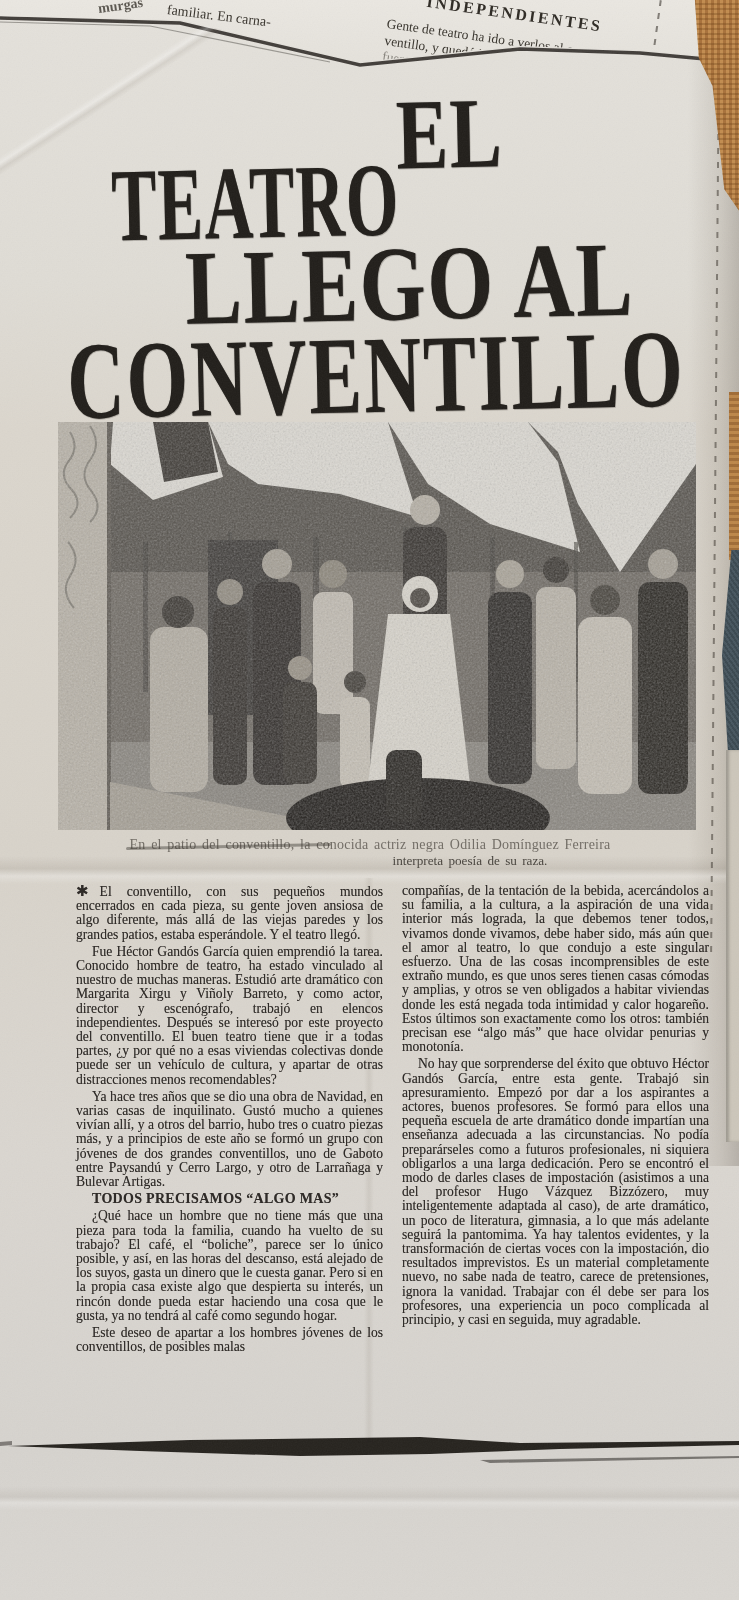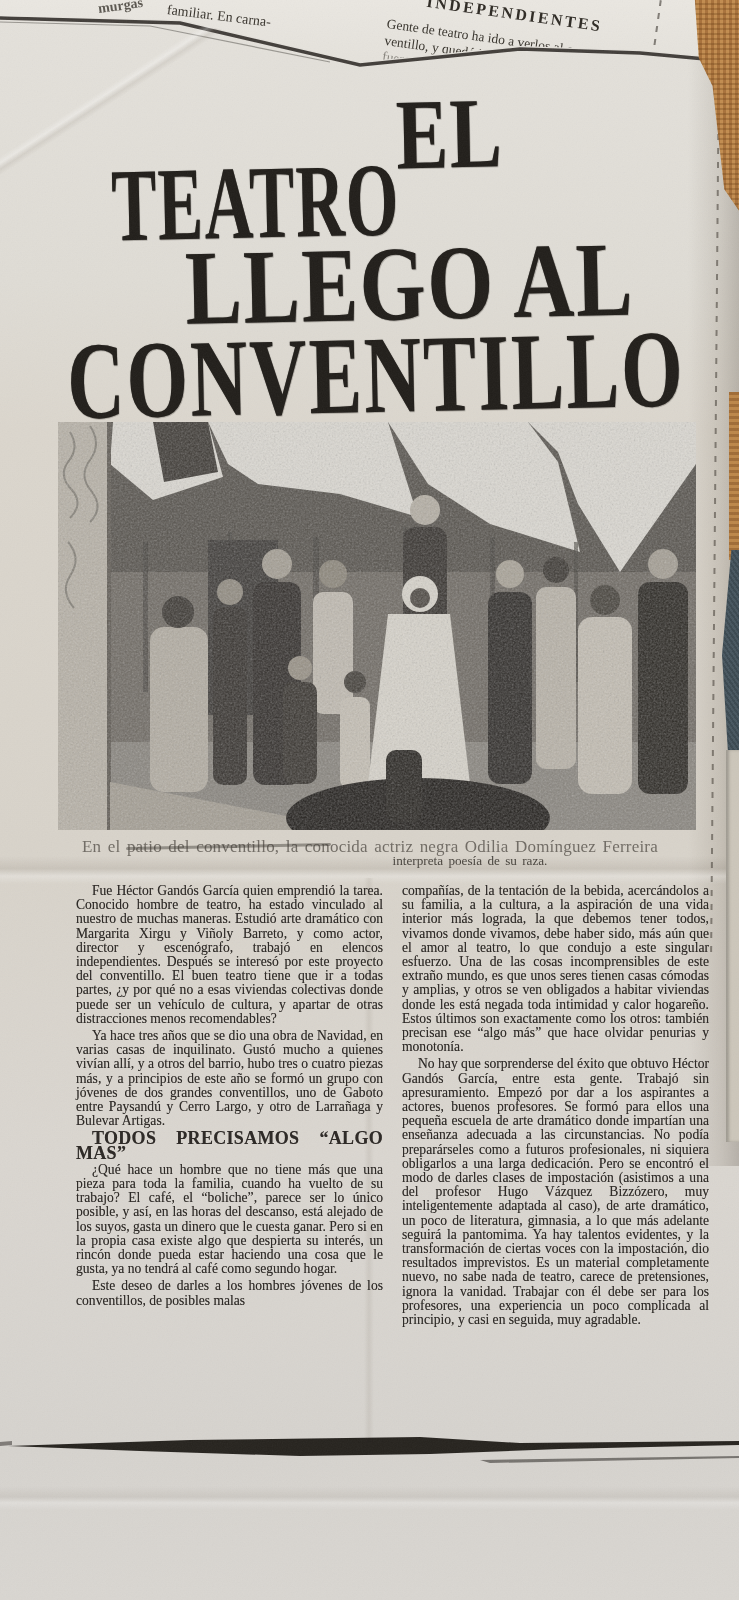--- a/index.html
+++ b/index.html
@@ -45,7 +45,7 @@
 
   
   .photo { position:absolute; left:58px; top:422px; width:638px; height:408px; }
-  .cap1 { position:absolute; left:60px; top:837px; width:620px; text-align:center; font-size:17px;
+  .cap1 { position:absolute; left:60px; top:837px; width:620px; text-align:center; font-size:14px;
           color:#5a554e; letter-spacing:.2px; word-spacing:2px; opacity:.82; }
   .cap2 { position:absolute; left:250px; top:853px; width:440px; text-align:center; font-size:13.2px;
           color:#45413b; word-spacing:2px; }

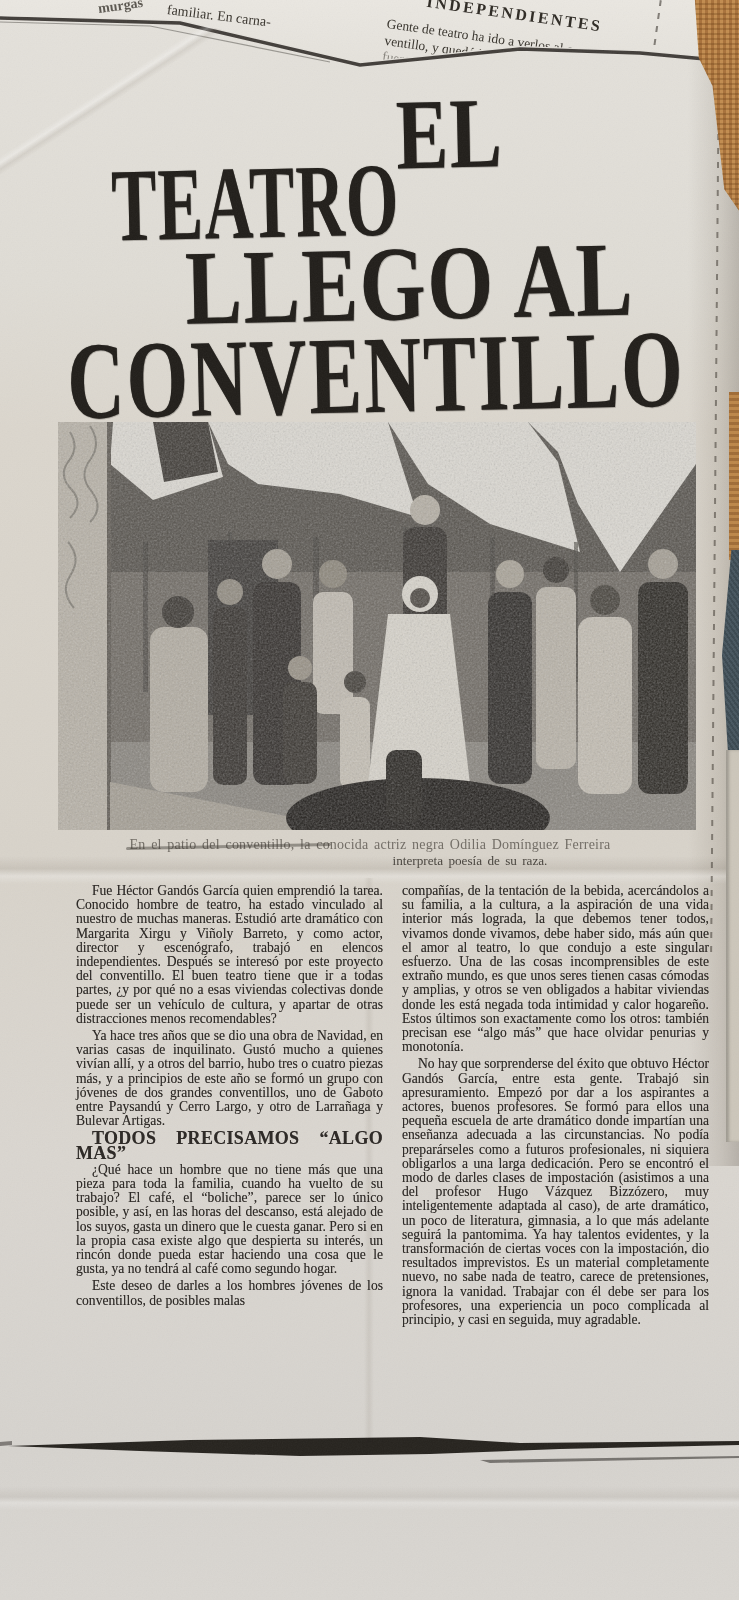--- a/index.html
+++ b/index.html
@@ -202,6 +202,7 @@
     <div class="crease crease-v"></div>
 
     <div class="col colL">
+      <p class="first"><span class="mark">✱</span><span>El conventillo, con sus pequeños mundos encerrados en cada pieza, su gente joven ansiosa de algo diferente, más allá de las viejas paredes y los grandes patios, estaba esperándole. Y el teatro llegó.</span></p>
       <p>Fue Héctor Gandós García quien emprendió la tarea. Conocido hombre de teatro, ha estado vinculado al nuestro de muchas maneras. Estudió arte dramático con Margarita Xirgu y Viñoly Barreto, y como actor, director y escenógrafo, trabajó en elencos independientes. Después se interesó por este proyecto del conventillo. El buen teatro tiene que ir a todas partes, ¿y por qué no a esas viviendas colectivas donde puede ser un vehículo de cultura, y apartar de otras distracciones menos recomendables?</p>
       <p>Ya hace tres años que se dio una obra de Navidad, en varias casas de inquilinato. Gustó mucho a quienes vivían allí, y a otros del barrio, hubo tres o cuatro piezas más, y a principios de este año se formó un grupo con jóvenes de dos grandes conventillos, uno de Gaboto entre Paysandú y Cerro Largo, y otro de Larrañaga y Bulevar Artigas.</p>
       <p class="subhead">TODOS PRECISAMOS “ALGO MAS”</p>

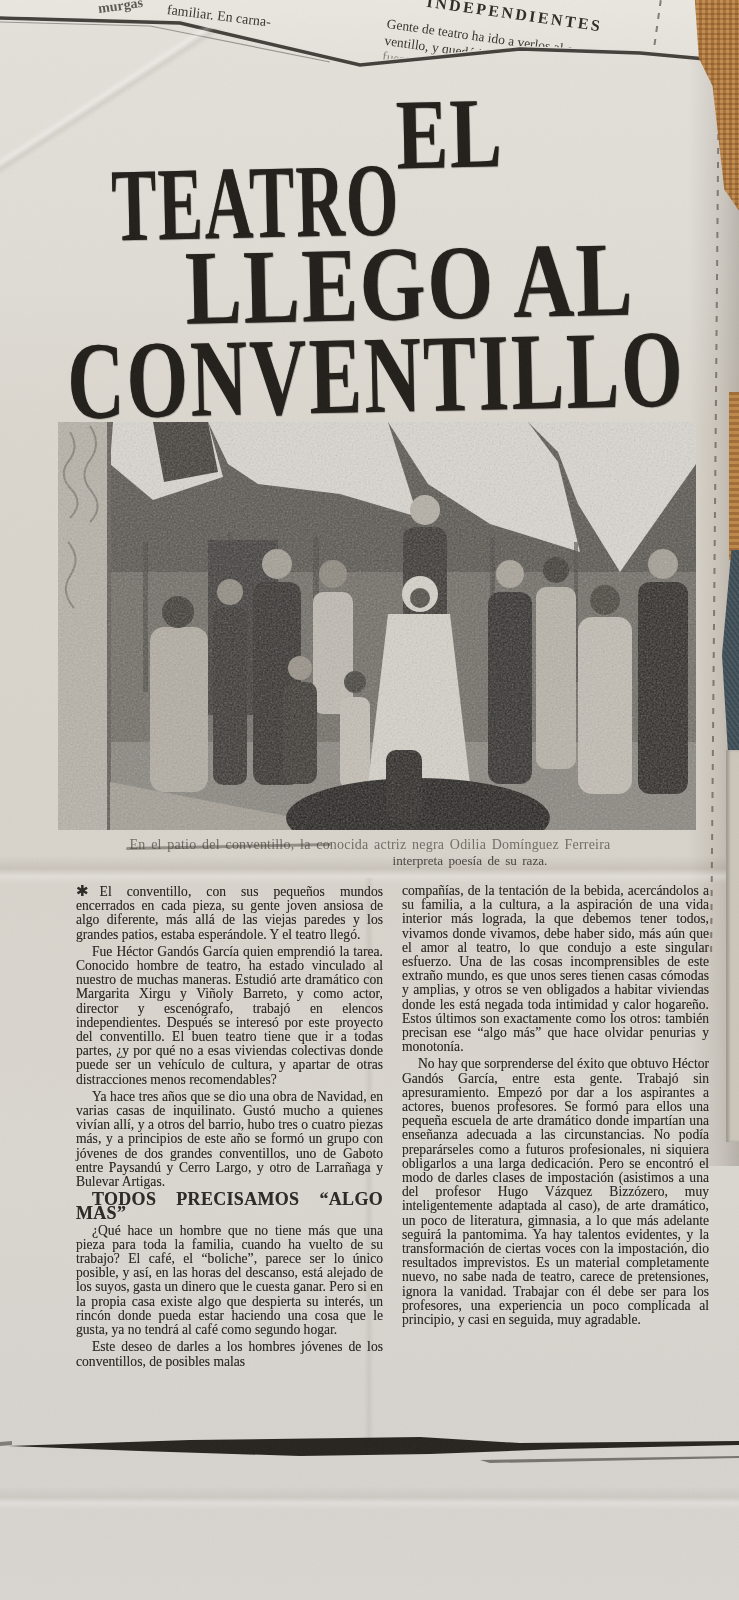--- a/index.html
+++ b/index.html
@@ -59,7 +59,7 @@
   .col p { margin:0 0 3px; text-indent:16px; }
   .col p.first { text-indent:0; }
   .mark { font-size:15px; margin-right:11px; }
-  .subhead { font-weight:bold; font-size:18px; letter-spacing:.3px; margin:10px 0 7px; text-indent:0; }
+  .subhead { font-weight:bold; font-size:14px; letter-spacing:.3px; margin:10px 0 7px; text-indent:0; }
 
   
   .smudge { position:absolute; left:0; top:1436px; }

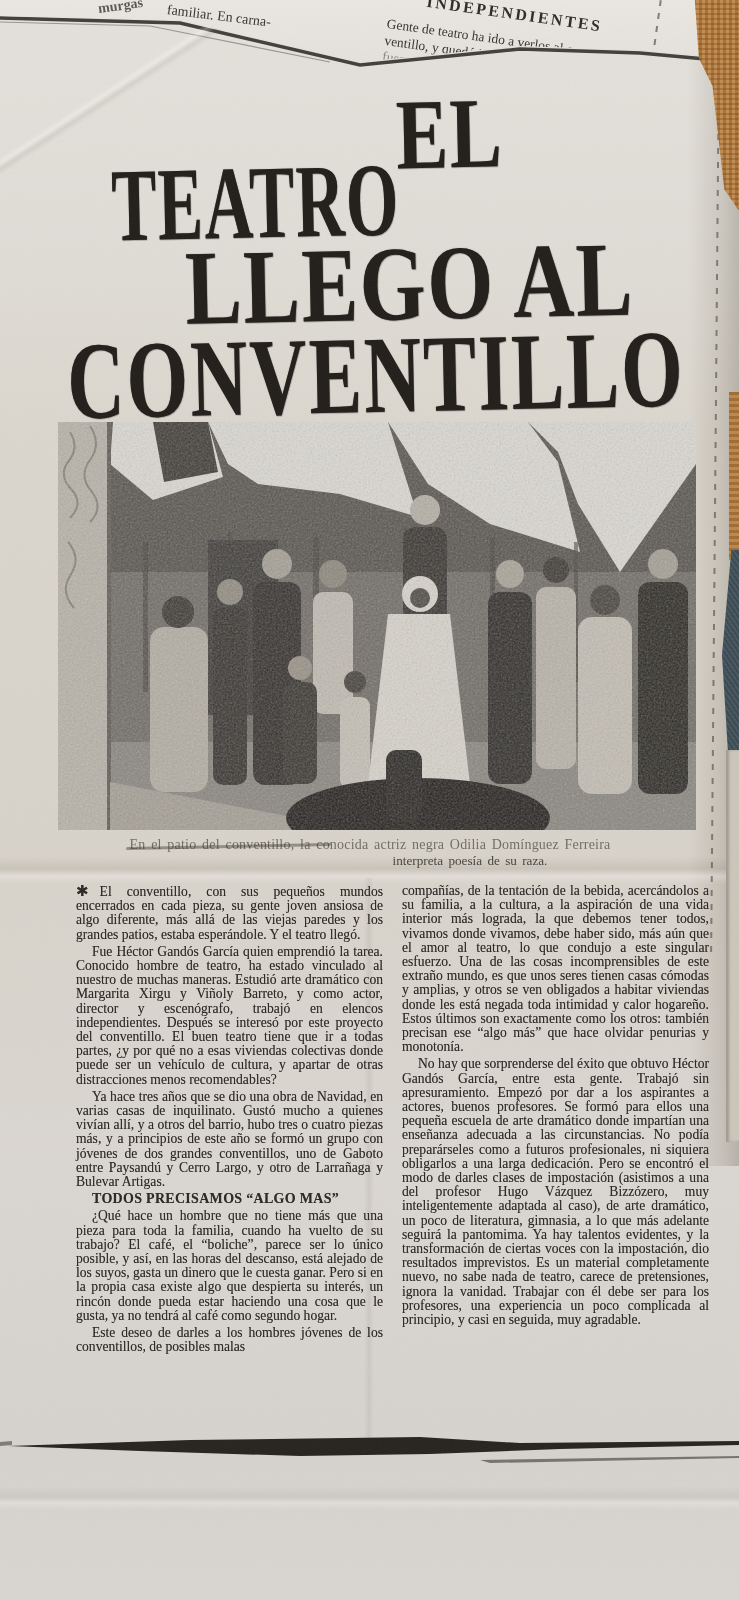--- a/index.html
+++ b/index.html
@@ -207,7 +207,7 @@
       <p>Ya hace tres años que se dio una obra de Navidad, en varias casas de inquilinato. Gustó mucho a quienes vivían allí, y a otros del barrio, hubo tres o cuatro piezas más, y a principios de este año se formó un grupo con jóvenes de dos grandes conventillos, uno de Gaboto entre Paysandú y Cerro Largo, y otro de Larrañaga y Bulevar Artigas.</p>
       <p class="subhead">TODOS PRECISAMOS “ALGO MAS”</p>
       <p>¿Qué hace un hombre que no tiene más que una pieza para toda la familia, cuando ha vuelto de su trabajo? El café, el “boliche”, parece ser lo único posible, y así, en las horas del descanso, está alejado de los suyos, gasta un dinero que le cuesta ganar. Pero si en la propia casa existe algo que despierta su interés, un rincón donde pueda estar haciendo una cosa que le gusta, ya no tendrá al café como segundo hogar.</p>
-      <p>Este deseo de darles a los hombres jóvenes de los conventillos, de posibles malas</p>
+      <p>Este deseo de apartar a los hombres jóvenes de los conventillos, de posibles malas</p>
     </div>
     <div class="col colR">
       <p class="first">compañías, de la tentación de la bebida, acercándolos a su familia, a la cultura, a la aspiración de una vida interior más lograda, la que debemos tener todos, vivamos donde vivamos, debe haber sido, más aún que el amor al teatro, lo que condujo a este singular esfuerzo. Una de las cosas incomprensibles de este extraño mundo, es que unos seres tienen casas cómodas y amplias, y otros se ven obligados a habitar viviendas donde les está negada toda intimidad y calor hogareño. Estos últimos son exactamente como los otros: también precisan ese “algo más” que hace olvidar penurias y monotonía.</p>

